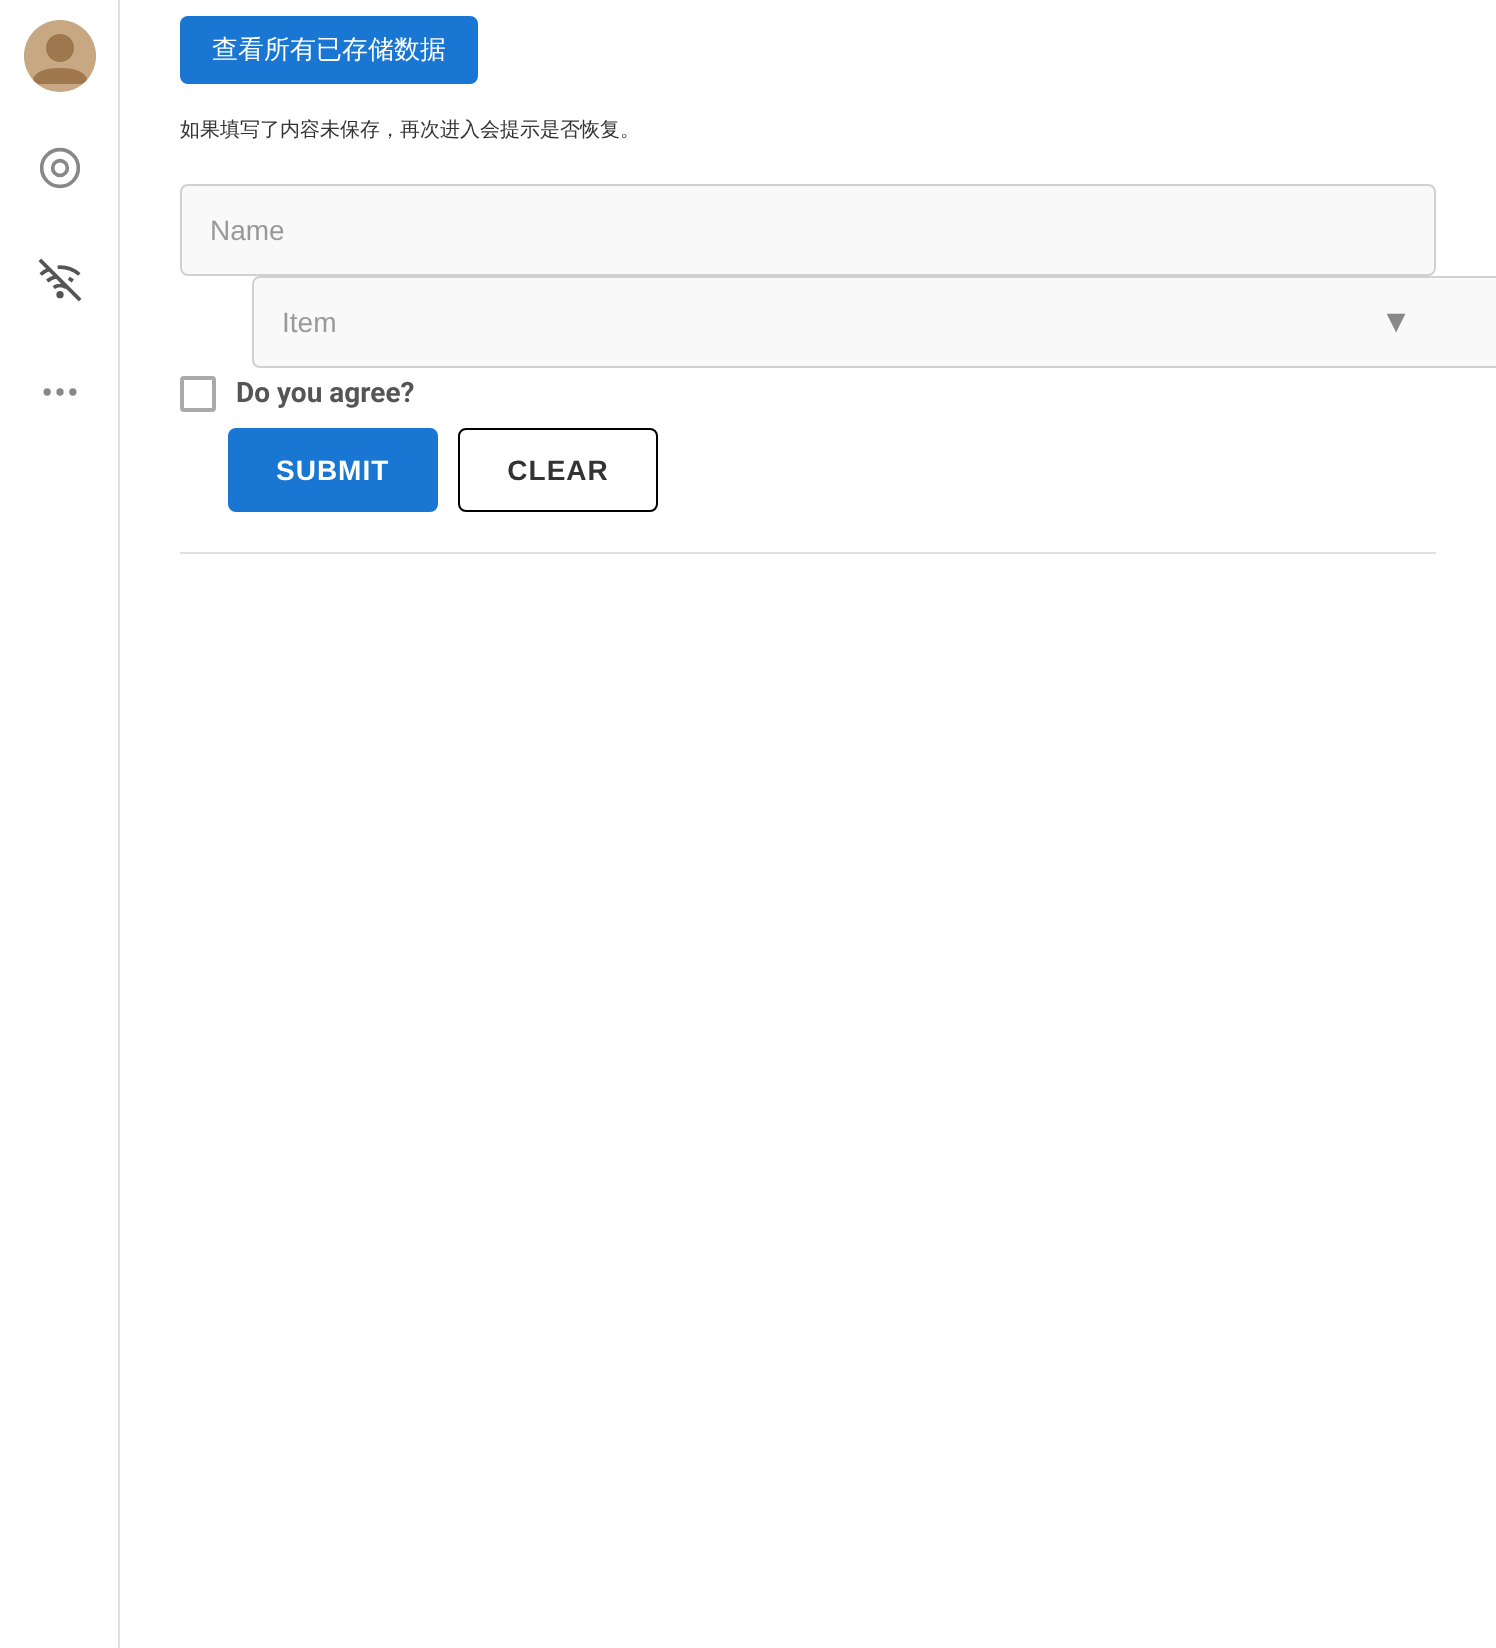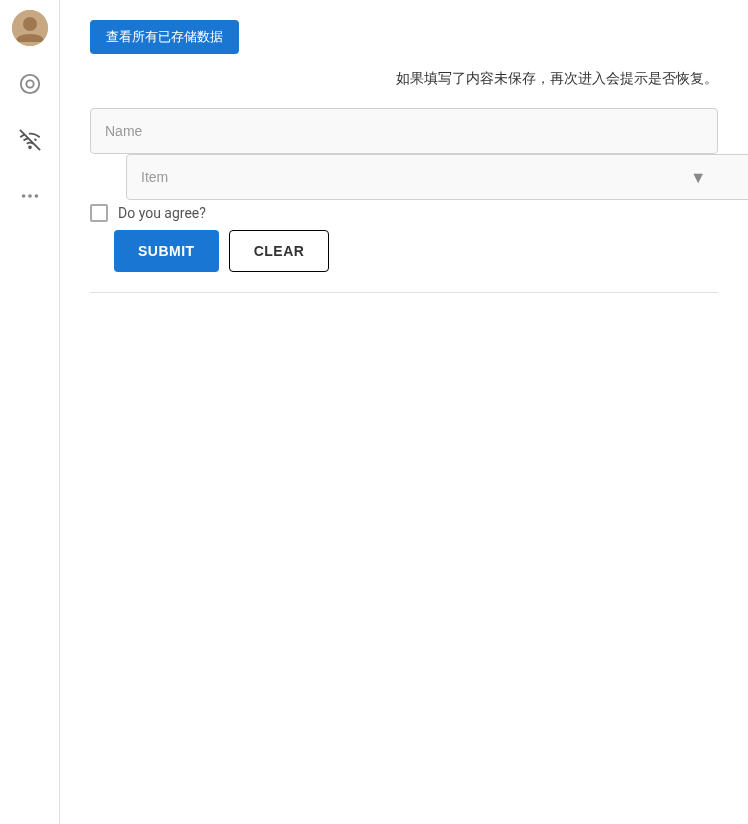--- a/index.html
+++ b/index.html
@@ -66,7 +66,7 @@
     
     .main-content {
       flex: 1;
-      padding: 20px 30px;
+      padding: 8px 30px;
       overflow-y: auto;
       height: 824px;
     }

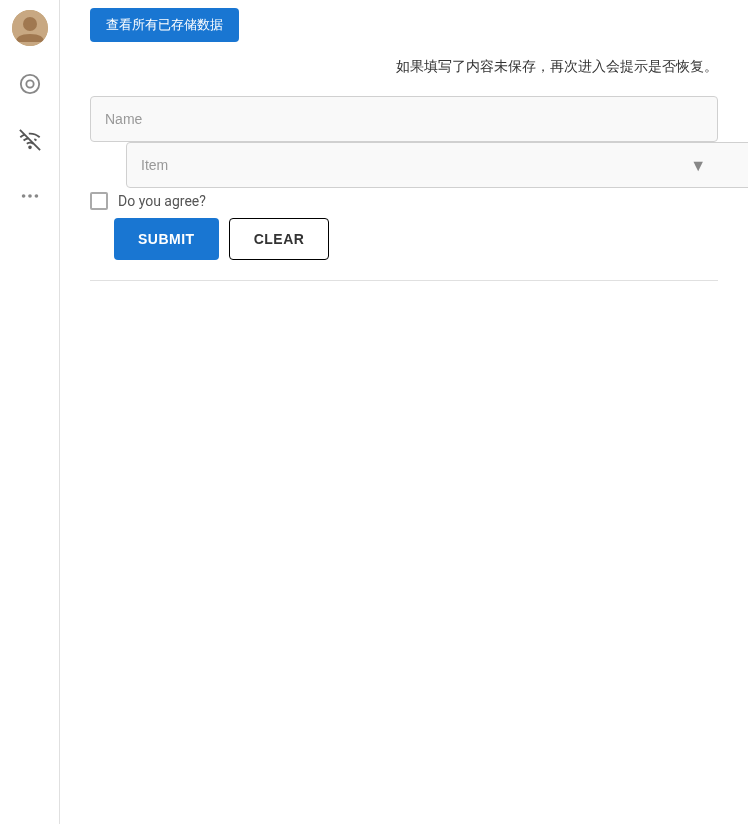--- a/index.html
+++ b/index.html
@@ -89,10 +89,9 @@
     }
 
     .info-text {
-      font-size: 14px;
+      font-size: 10px;
       color: #333;
       margin-bottom: 20px;
-      text-align: right;
     }
 
     .form-section {

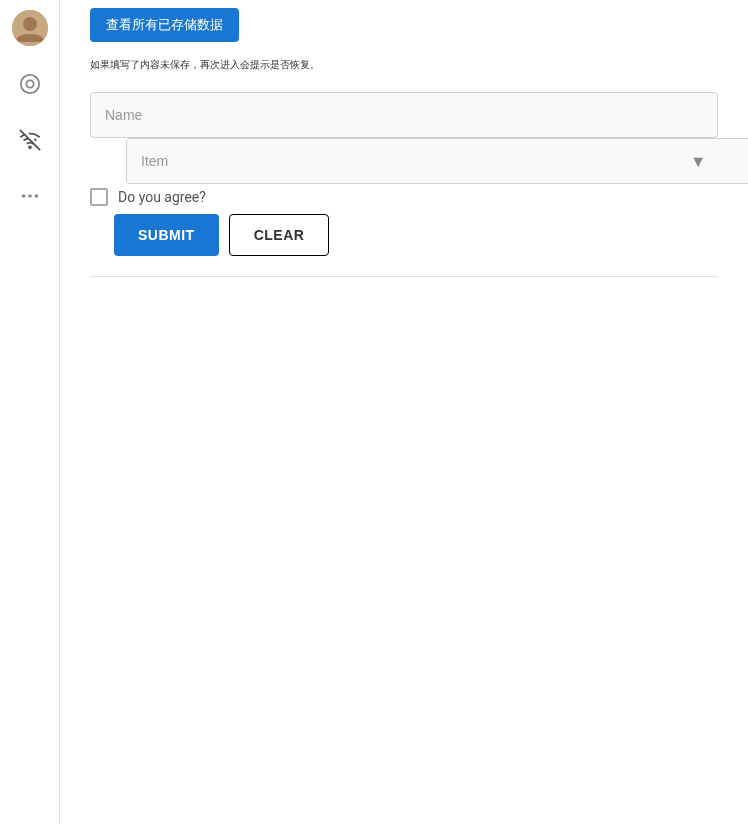--- a/index.html
+++ b/index.html
@@ -173,6 +173,7 @@
     .checkbox-label {
       font-size: 14px;
       color: #555;
+      font-weight: bold;
     }
 
     .action-buttons {

